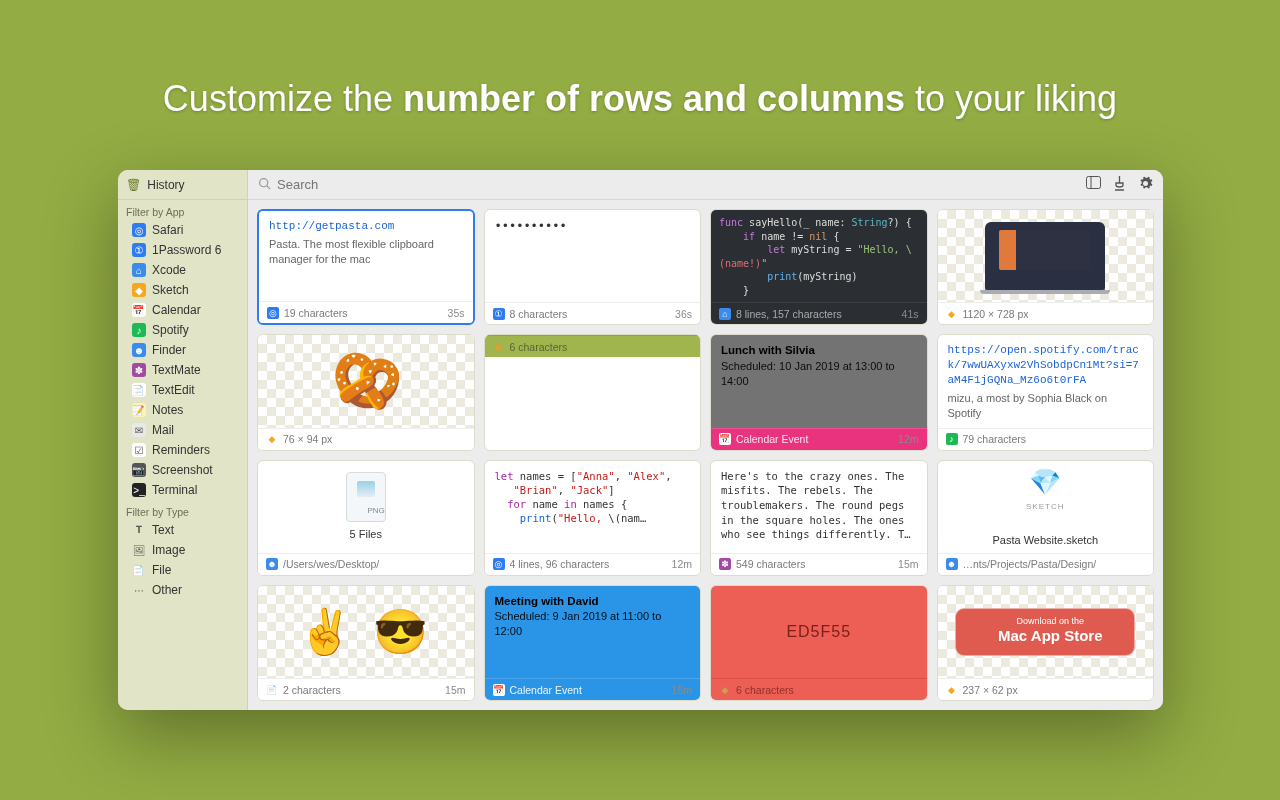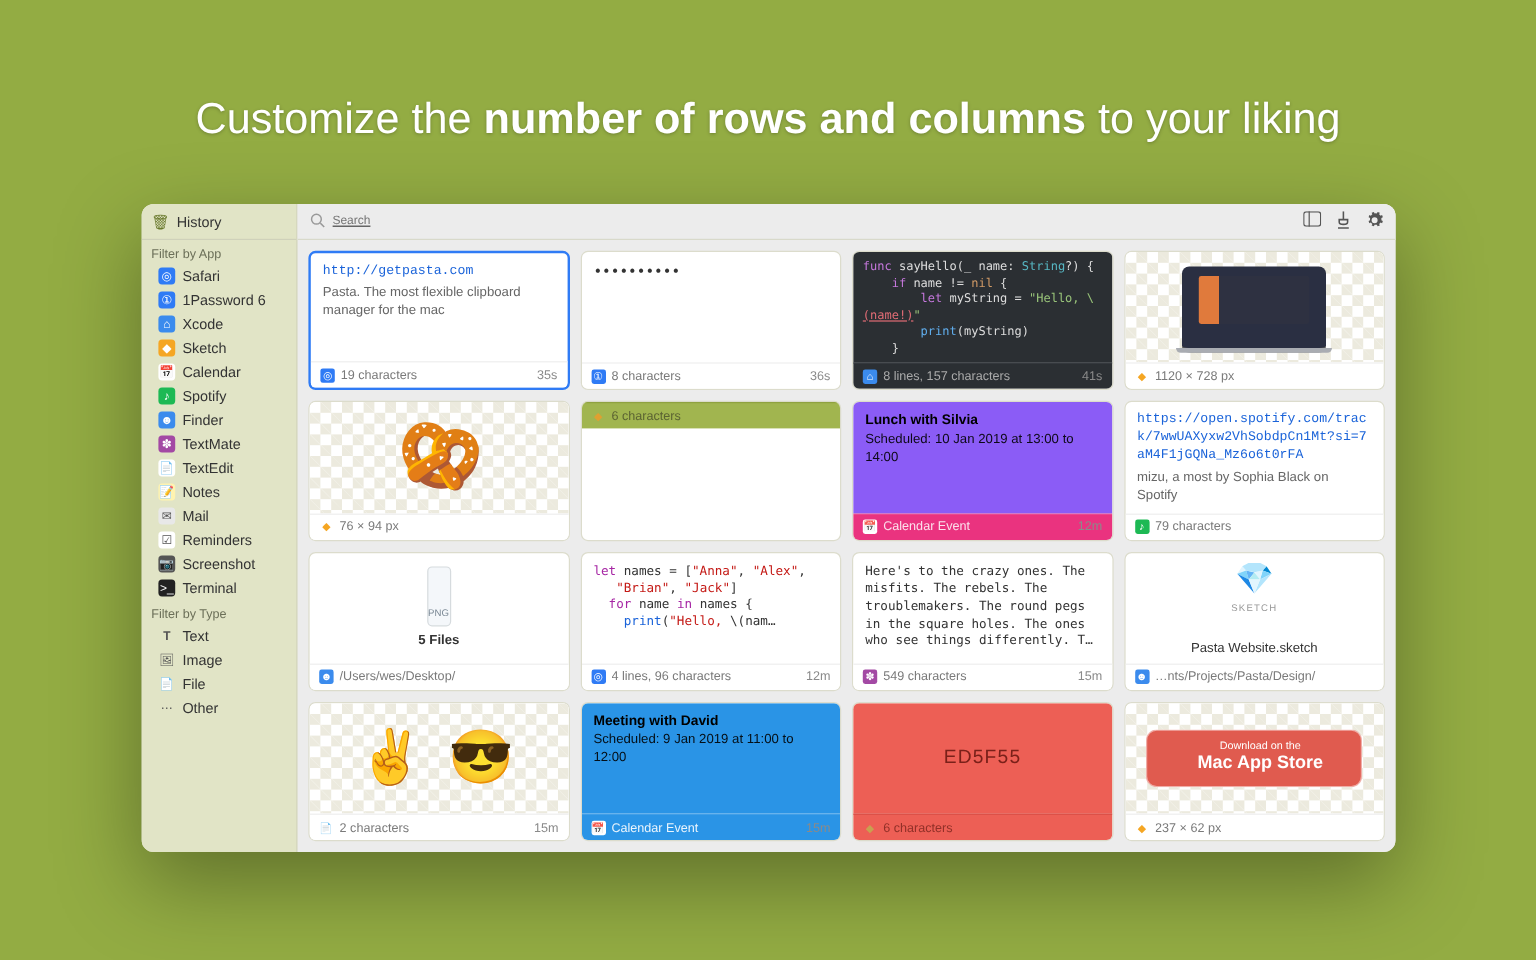--- a/index.html
+++ b/index.html
@@ -81,7 +81,7 @@
   .search-wrap .sicon { margin-right: 6px; }
   .search-input {
     background: transparent; border: none; outline: none;
-    font-size: 10px; color: #444; width: 200px; text-decoration: underline;
+    font-size: 13px; color: #444; width: 200px;
   }
   .toolbar-icons { display: flex; gap: 12px; color: #555; }
   .toolbar-icons span { cursor: pointer; font-size: 14px; }

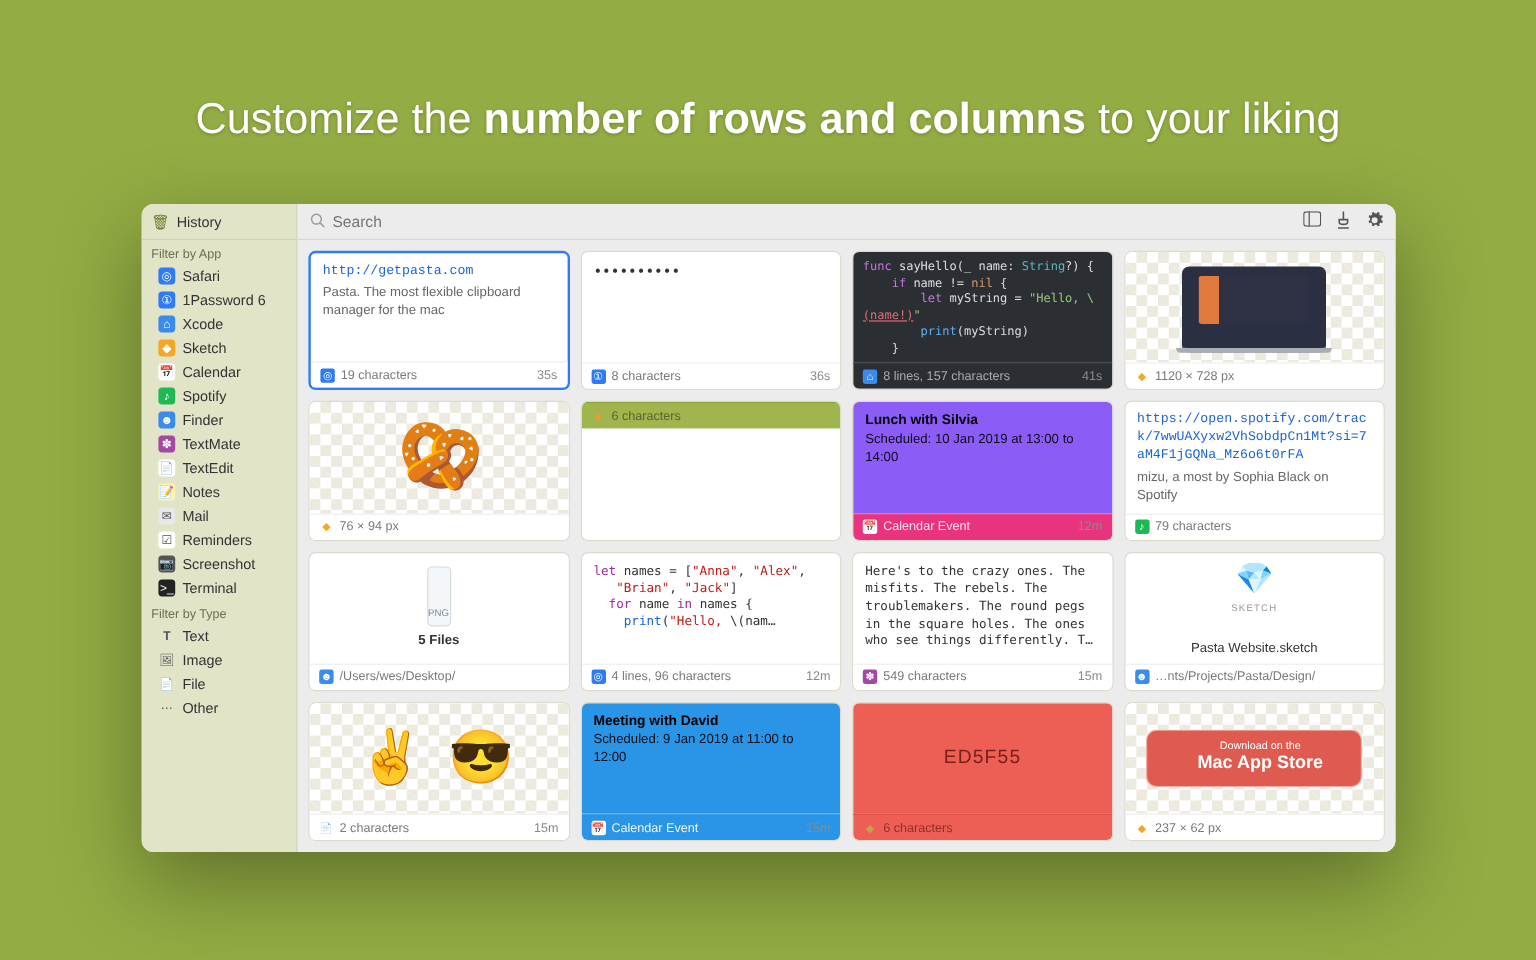--- a/index.html
+++ b/index.html
@@ -222,7 +222,7 @@
   .swatch-footer-green { background:#a1b54f !important; border-top-color:#8fa23f !important; color:#5b6332 !important;}
   .swatch-footer-red { background:#ed5f55 !important; border-top-color:#d84f46 !important; color:#913028 !important;}
   .kw-purple{color:#c678dd;} .kw-orange{color:#d19a66;} .kw-green{color:#98c379;}
-  .kw-blue{color:#61afef;} .kw-red{color:#e06c75;text-decoration:underline;} .kw-cyan{color:#56b6c2;}
+  .kw-blue{color:#61afef;} .kw-red{color:#e06c75;} .kw-cyan{color:#56b6c2;}
   .lt-blue{color:#1a63d9;} .lt-purple{color:#a626a4;} .lt-red{color:#c41a16;}
 </style>
 </head>

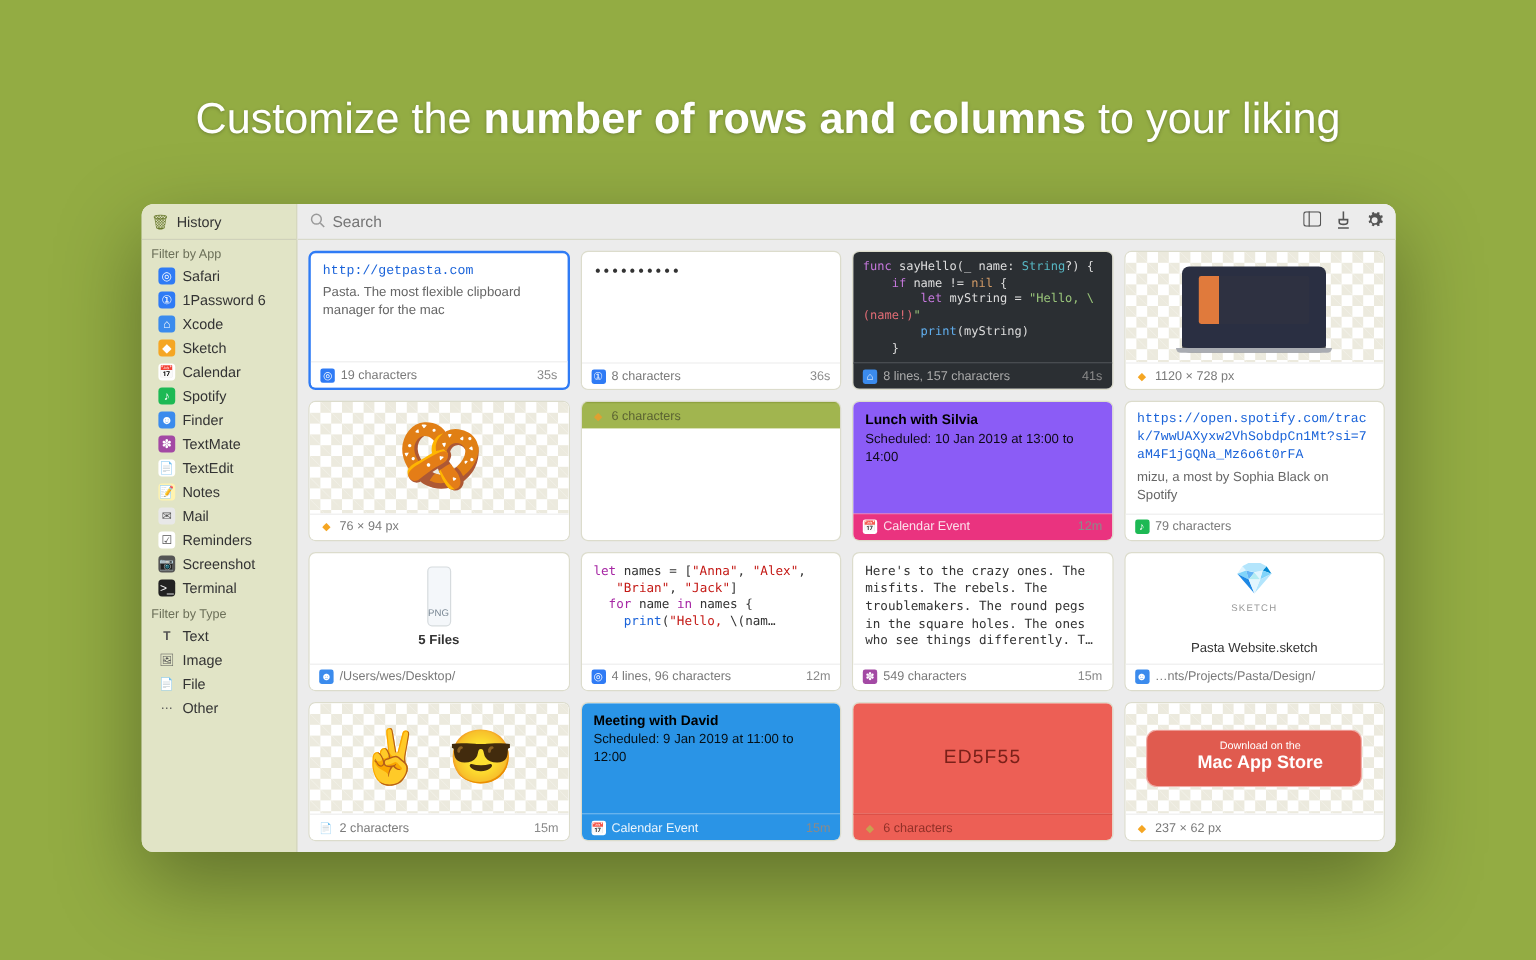--- a/index.html
+++ b/index.html
@@ -169,7 +169,7 @@
     color: #4a4a3a;
     letter-spacing: 1px;
   }
-  .cal-card.pink .card-body { background: #8b5cf6; color: #000; }
+  .cal-card.pink .card-body { background: #737373; color: #000; }
   .cal-card.pink .card-footer { background: #ea337f; color: rgba(255,255,255,0.85); border-top-color: rgba(255,255,255,0.15);}
   .cal-card.blue .card-body { background: #2a94e6; color: #000; }
   .cal-card.blue .card-footer { background: #2a94e6; color: rgba(255,255,255,0.9); border-top-color: rgba(255,255,255,0.15);}

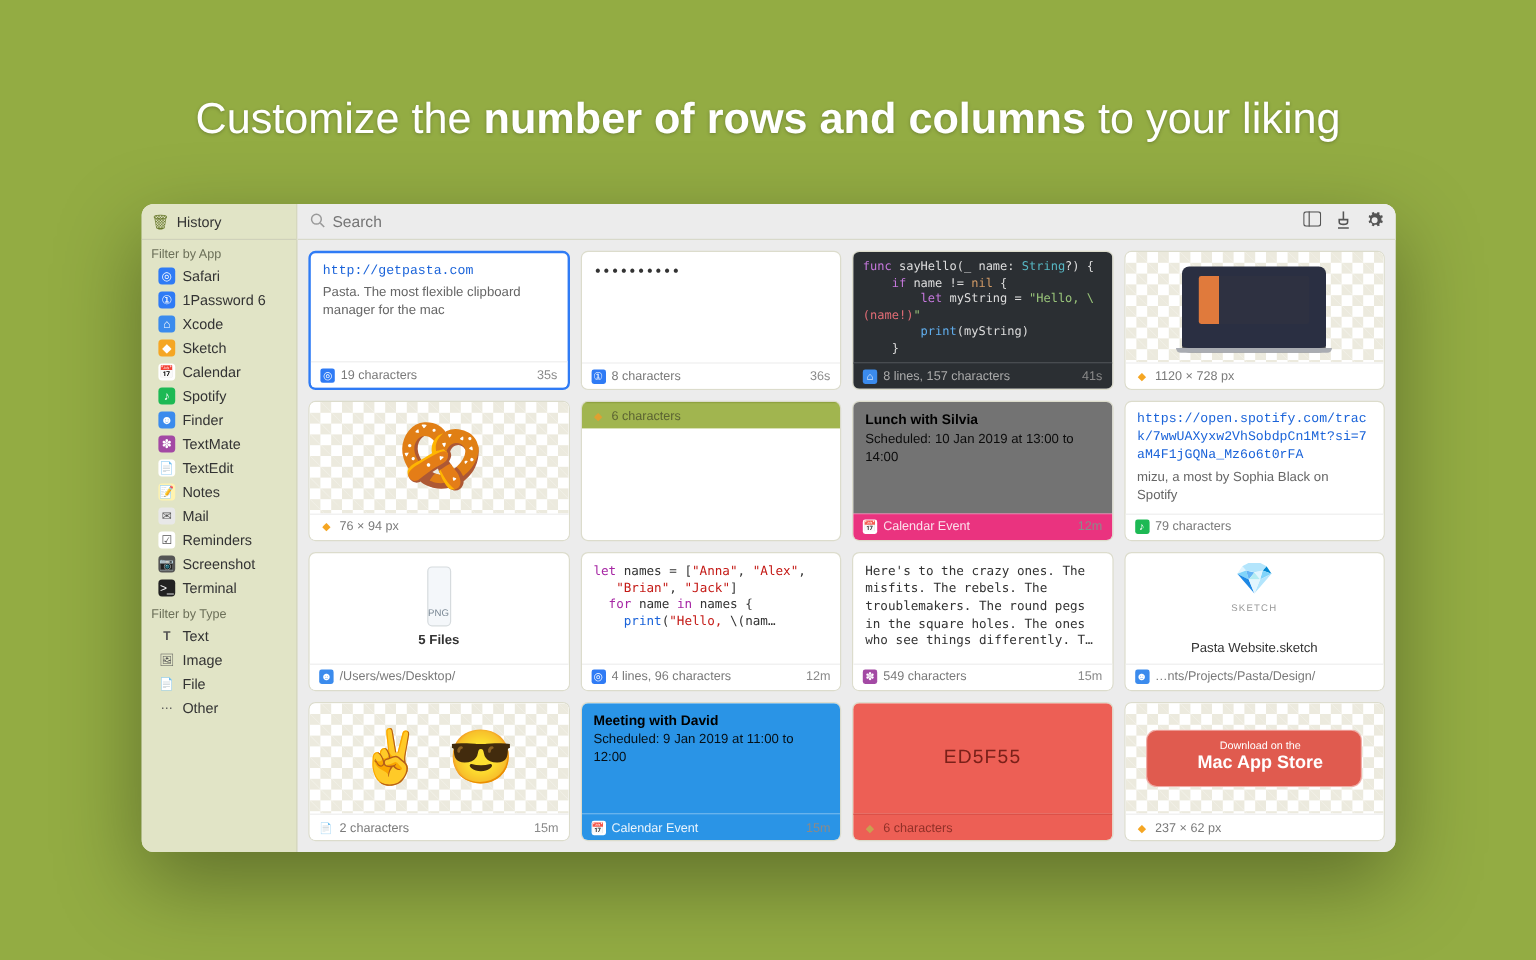--- a/index.html
+++ b/index.html
@@ -177,10 +177,10 @@
   .cal-sub { font-size: 11px; opacity: .9; }
   .dark-footer { background: #2b2f33 !important; color: #aaa !important; border-top-color: #3a3f44 !important; }
   .png-icon {
-    width: 20px; height: 50px;
+    width: 40px; height: 50px;
     background: #f4f7fa; border: 1px solid #d6dbde; border-radius: 4px;
     position: relative;
-    display: flex; align-items: flex-end; justify-content: flex-start;
+    display: flex; align-items: flex-end; justify-content: flex-end;
     font-size: 8px; color: #7a8894; padding-bottom: 4px;
   }
   .png-icon::before { content:""; position:absolute; top:8px; left:10px; right:10px; height:16px; background: linear-gradient(#9bd0e8,#e3eef4); border-radius:2px;}

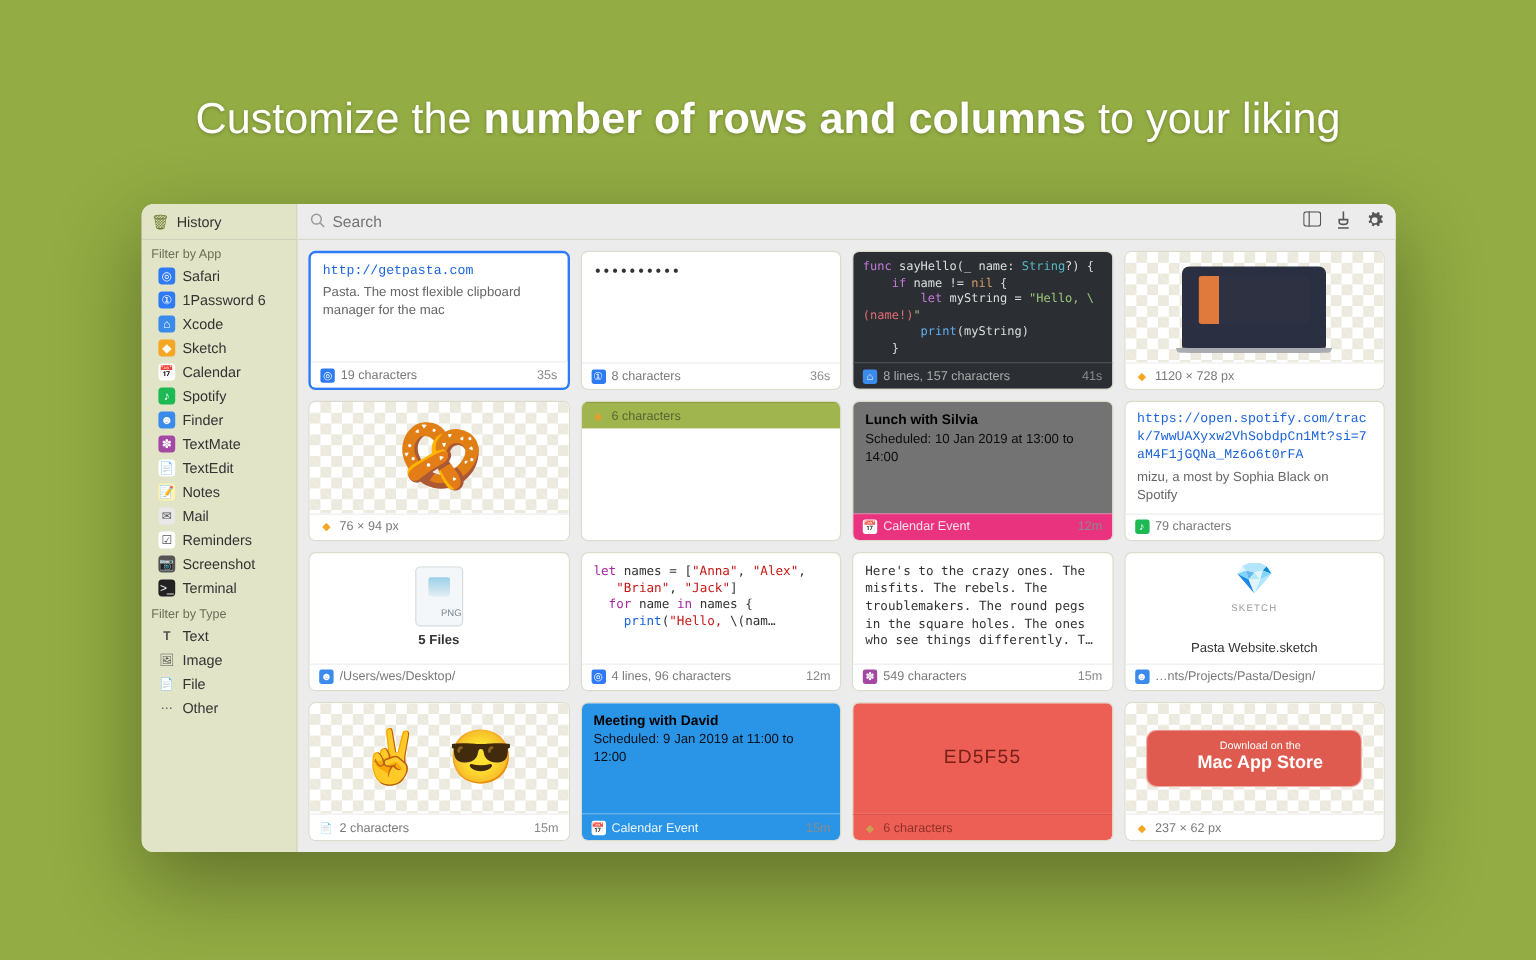--- a/index.html
+++ b/index.html
@@ -442,7 +442,7 @@
           <div class="png-icon">
               <span>PNG</span>
             </div>
-          <div style="margin-top:5px;font-size:11px;color:#333;font-weight:700">5 Files</div>
+          <div style="margin-top:5px;font-size:11px;color:#333;font-weight:400">5 Files</div>
         </div>
         <div class="card-footer">
           <span class="fico" style="background:#3b8bed;color:#fff">☻</span>

